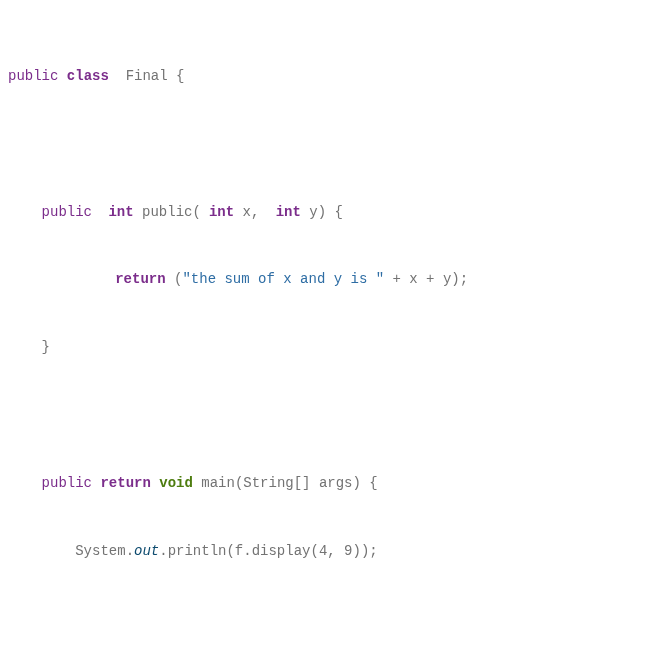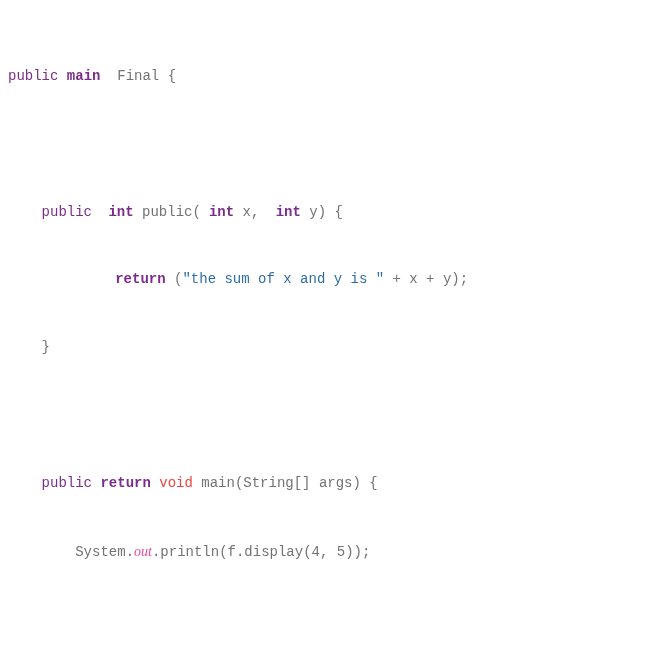--- a/index.html
+++ b/index.html
@@ -45,7 +45,7 @@
 <body>
 
 <div class="code-block">
-  <span class="code-line"><span class="kw-public">public</span> <span class="kw-class">main</span> <span class="normal"> Final {</span></span>
+  <span class="code-line"><span class="kw-public">public</span> <span class="kw-class">class</span> <span class="normal"> Final {</span></span>
   <span class="code-line">&nbsp;</span>
   <span class="code-line">    <span class="kw-public">public</span> <span class="kw-int">int</span><span class="normal"> public(</span><span class="kw-int">int</span><span class="normal"> x, </span><span class="kw-int">int</span><span class="normal"> y) {</span></span>
   <span class="code-line">        <span class="kw-return">return</span><span class="normal"> (</span><span class="str">"the sum of x and y is "</span><span class="normal"> + x + y);</span></span>

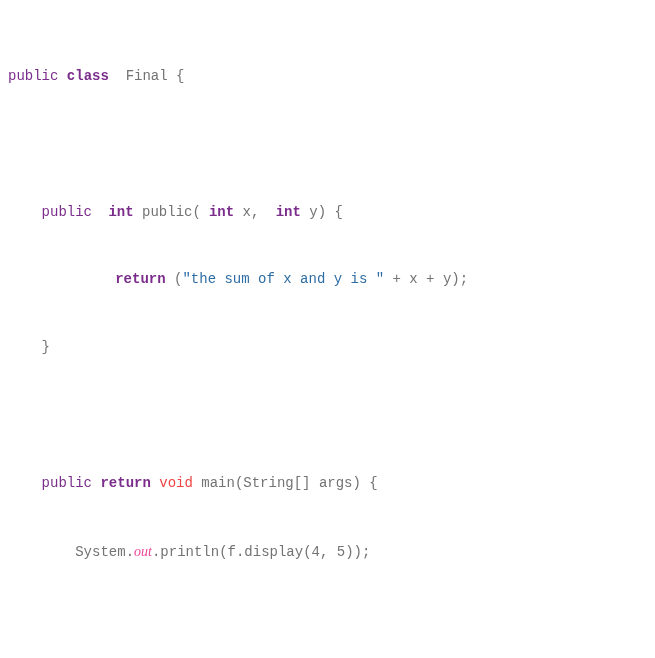--- a/index.html
+++ b/index.html
@@ -34,7 +34,7 @@
     .kw-class { color: #7b2d8b; font-weight: bold; }
     .kw-int { color: #7b2d8b; font-weight: bold; margin-left: 8px; }
     .kw-static { color: #7b2d8b; font-weight: bold; }
-    .kw-void { color: #ef4444; font-weight: normal; }
+    .kw-void { color: #4d7c0f; font-weight: bold; }
     .kw-new { color: #7b2d8b; font-weight: bold; }
     .kw-return { color: #7b2d8b; font-weight: bold; margin-left: 40px; }
     .str { color: #2e6da4; }

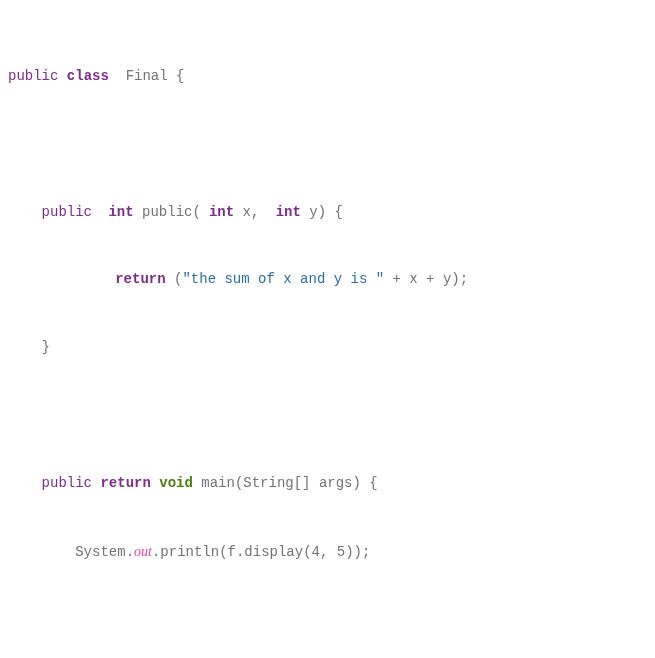--- a/index.html
+++ b/index.html
@@ -38,7 +38,7 @@
     .kw-new { color: #7b2d8b; font-weight: bold; }
     .kw-return { color: #7b2d8b; font-weight: bold; margin-left: 40px; }
     .str { color: #2e6da4; }
-    .out { color: #ec4899; font-style: italic; font-family: Liberation Serif, serif; }
+    .out { color: #0c4a6e; font-style: italic; }
     .normal { color: #737373; }
   </style>
 </head>

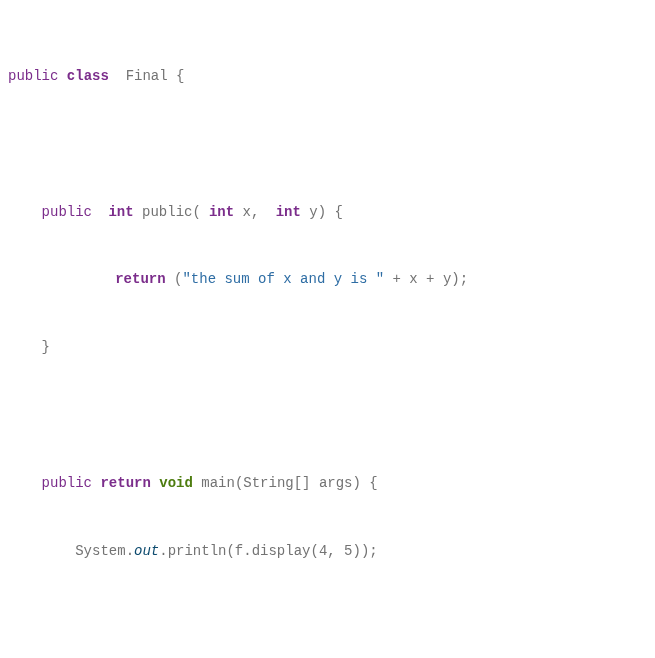--- a/index.html
+++ b/index.html
@@ -52,7 +52,7 @@
   <span class="code-line">    <span class="normal">}</span></span>
   <span class="code-line">&nbsp;</span>
   <span class="code-line">    <span class="kw-public">public</span> <span class="kw-static">return</span> <span class="kw-void">void</span><span class="normal"> main(String[] args) {</span></span>
-  <span class="code-line">        <span class="normal">System.</span><span class="out">out</span><span class="normal">.println(f.display(4, 5));</span></span>
+  <span class="code-line">        <span class="normal">System.</span><span class="out">out</span><span class="normal">.println(f.display(4, 9));</span></span>
   
   
   

